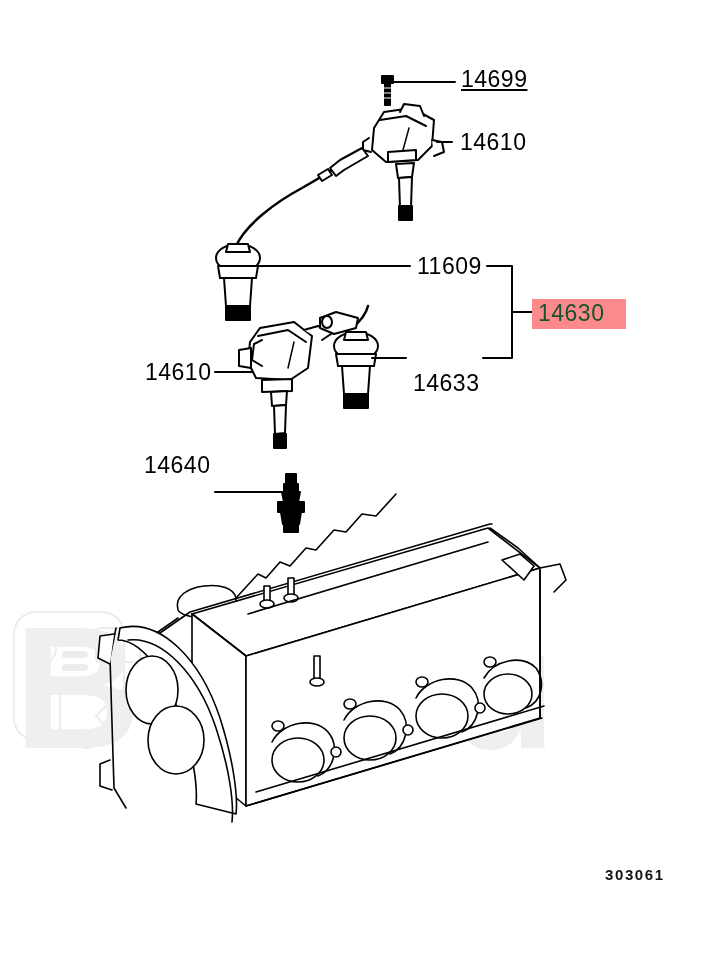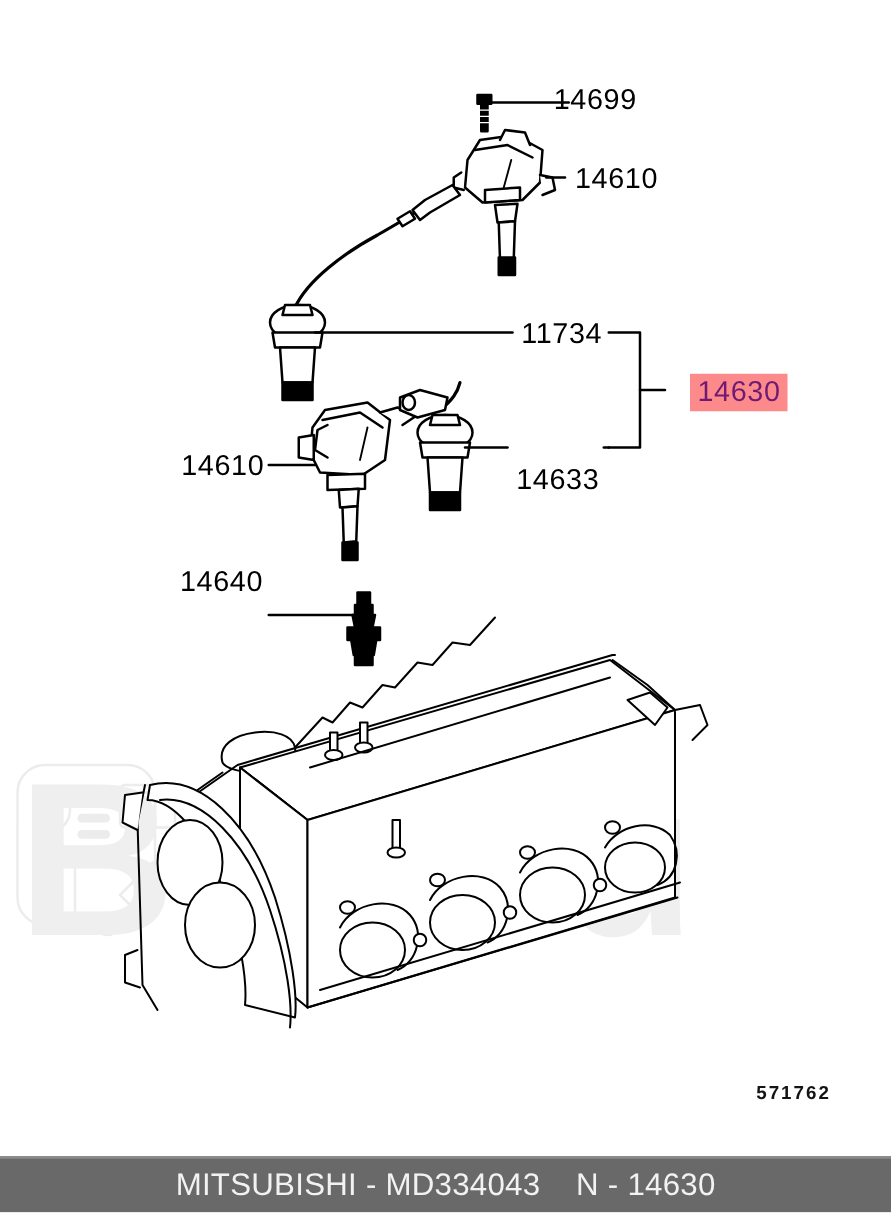--- a/index.html
+++ b/index.html
@@ -264,7 +264,7 @@
       </g>
     </svg>
 
-    <div class="callout" style="left:443px; top:68px;">14699</div>
+    <div class="callout" style="left:461px; top:68px;text-decoration:underline;">14699</div>
 
     <div class="callout" style="left:460px; top:131px;">14610</div>
 

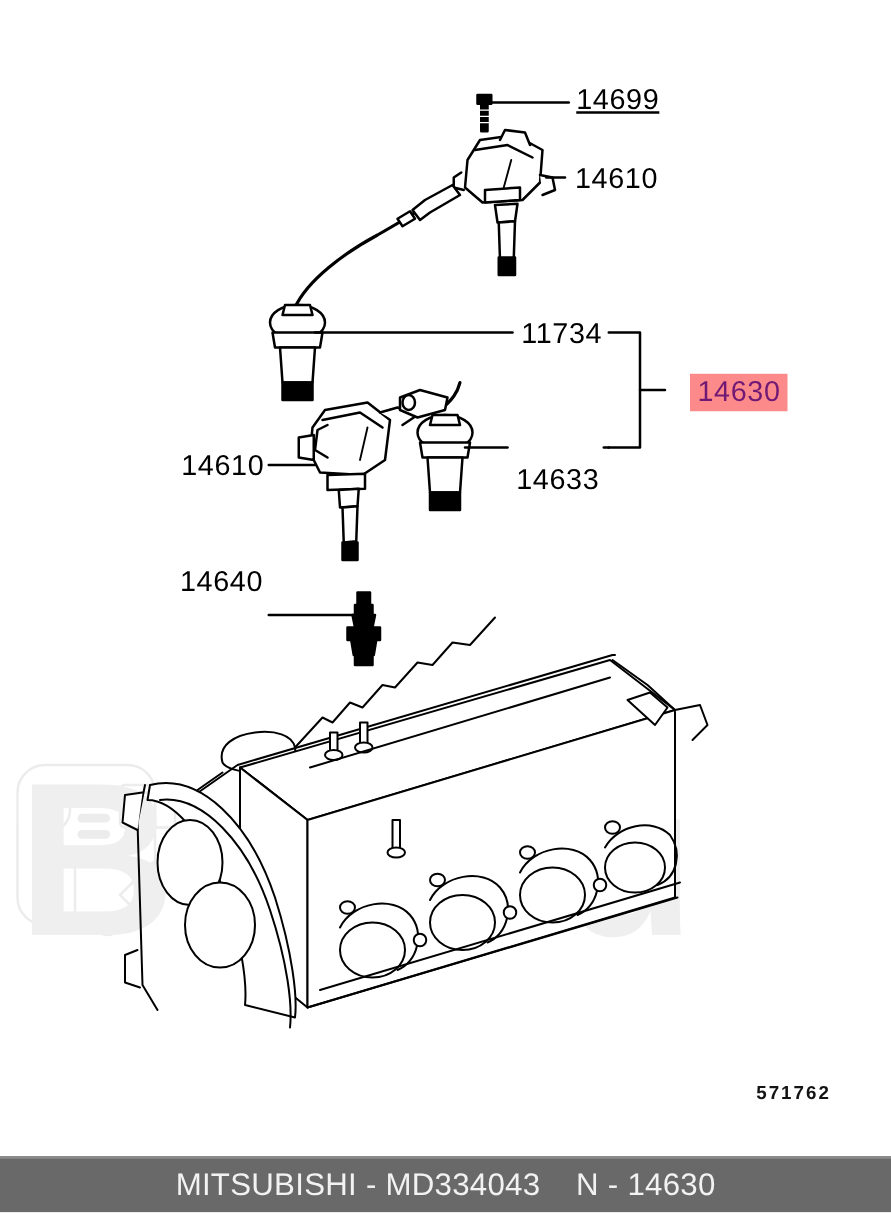--- a/index.html
+++ b/index.html
@@ -268,7 +268,7 @@
 
     <div class="callout" style="left:460px; top:131px;">14610</div>
 
-    <div class="callout" style="left:417px; top:255px;">11734</div>
+    <div class="callout" style="left:417px; top:255px;">11609</div>
 
     <div class="callout highlight" style="left:532px; top:299px;">14630</div>
 

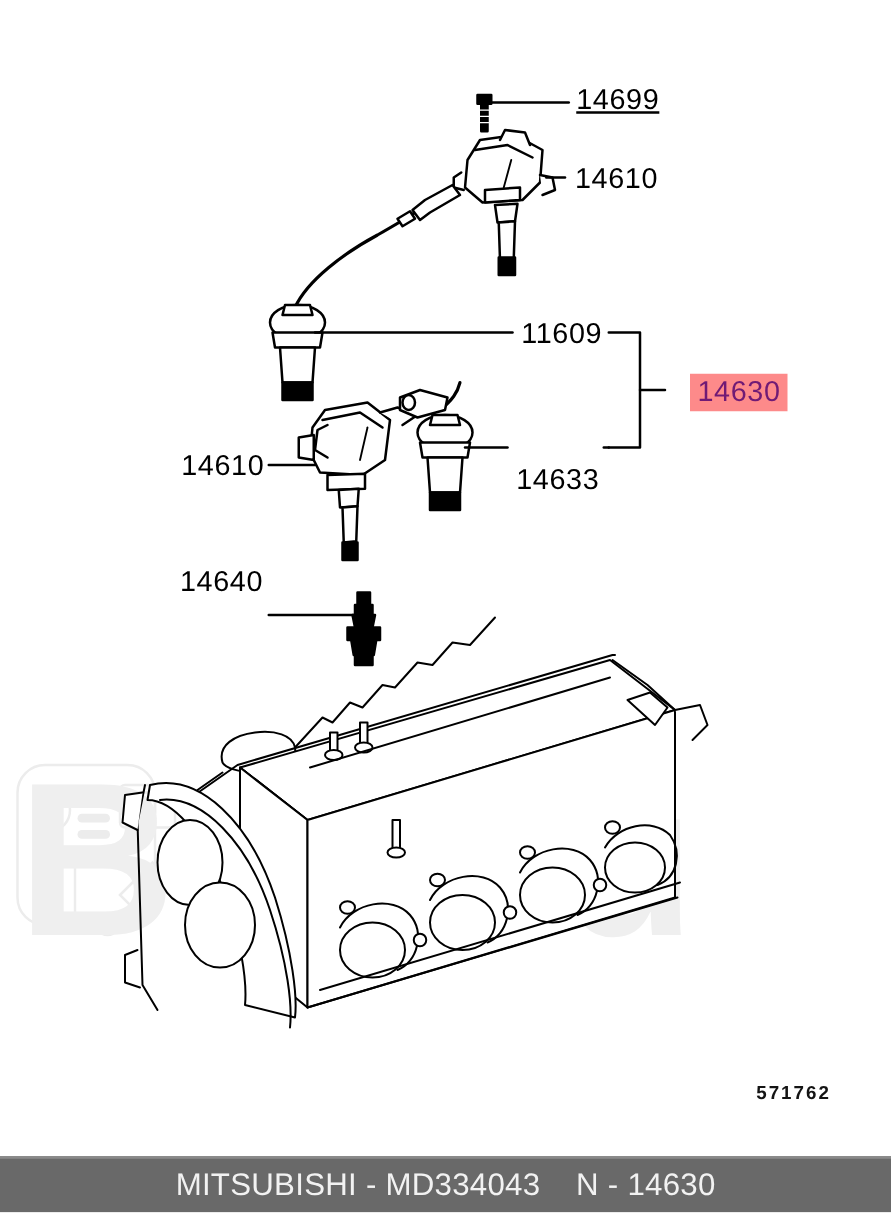--- a/index.html
+++ b/index.html
@@ -54,9 +54,8 @@
   }
   .callout.highlight {
     background: #fd8a8a;
-    padding: 3px 6px 4px 6px;
-    color: #701a75;
-    margin-left: 20px;
+    padding: 3px 22px 4px 6px;
+    color: #14532d;
   }
   #drawing-ref {
     position: absolute;

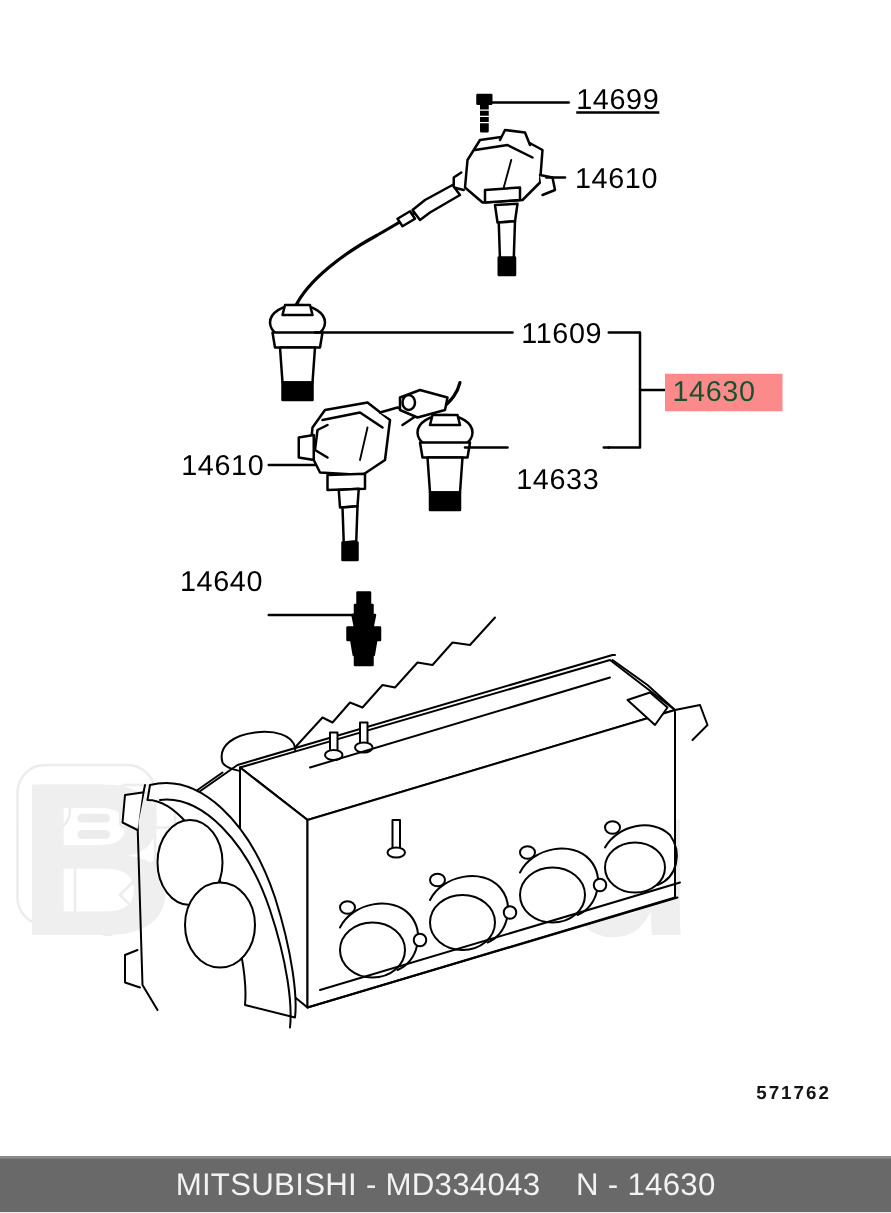--- a/index.html
+++ b/index.html
@@ -277,7 +277,7 @@
 
     <div class="callout" style="left:144px; top:454px;">14640</div>
 
-    <div id="drawing-ref">571762</div>
+    <div id="drawing-ref">303061</div>
   </div>
 
   <div id="footer-bar">

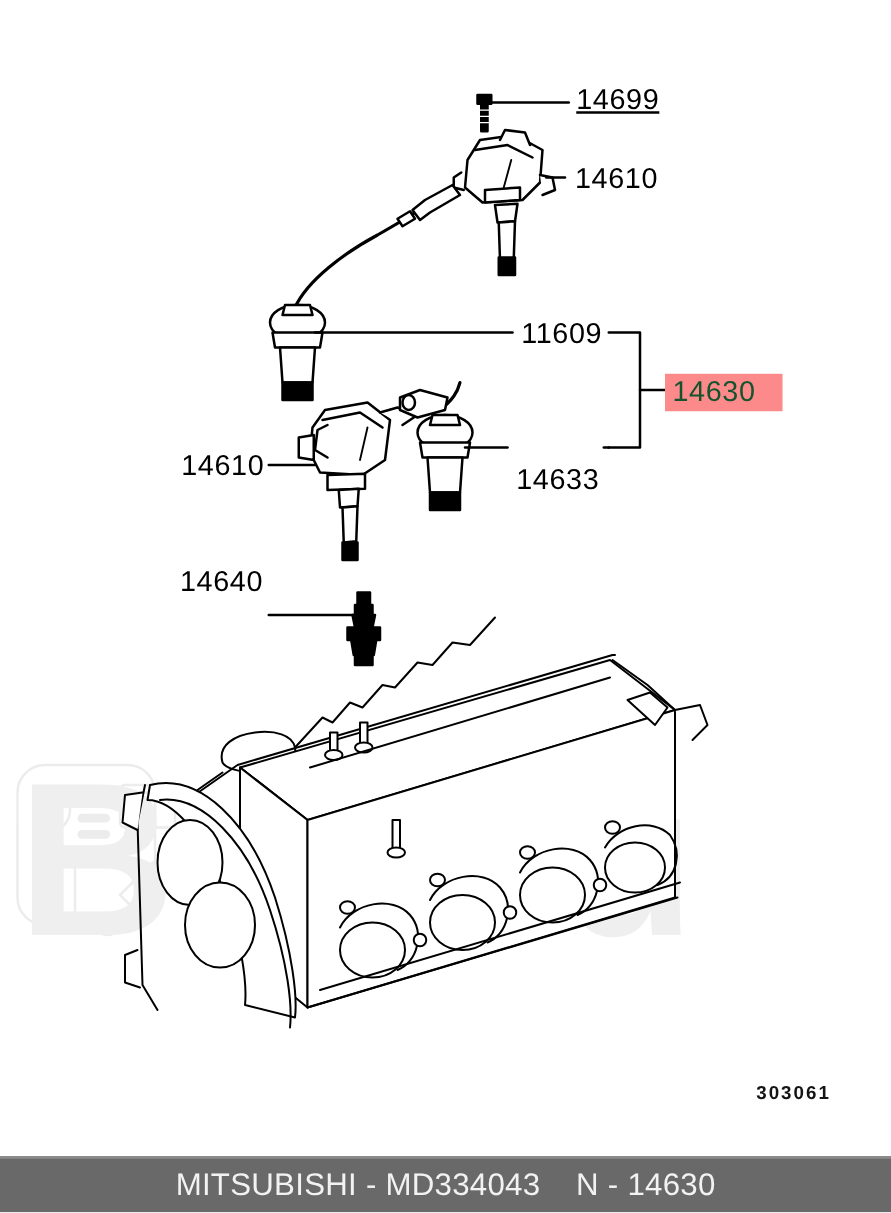--- a/index.html
+++ b/index.html
@@ -280,9 +280,6 @@
     <div id="drawing-ref">303061</div>
   </div>
 
-  <div id="footer-bar">
-    <span id="footer-text">MITSUBISHI - MD334043    N - 14630</span>
-  </div>
 
 </div>
 

